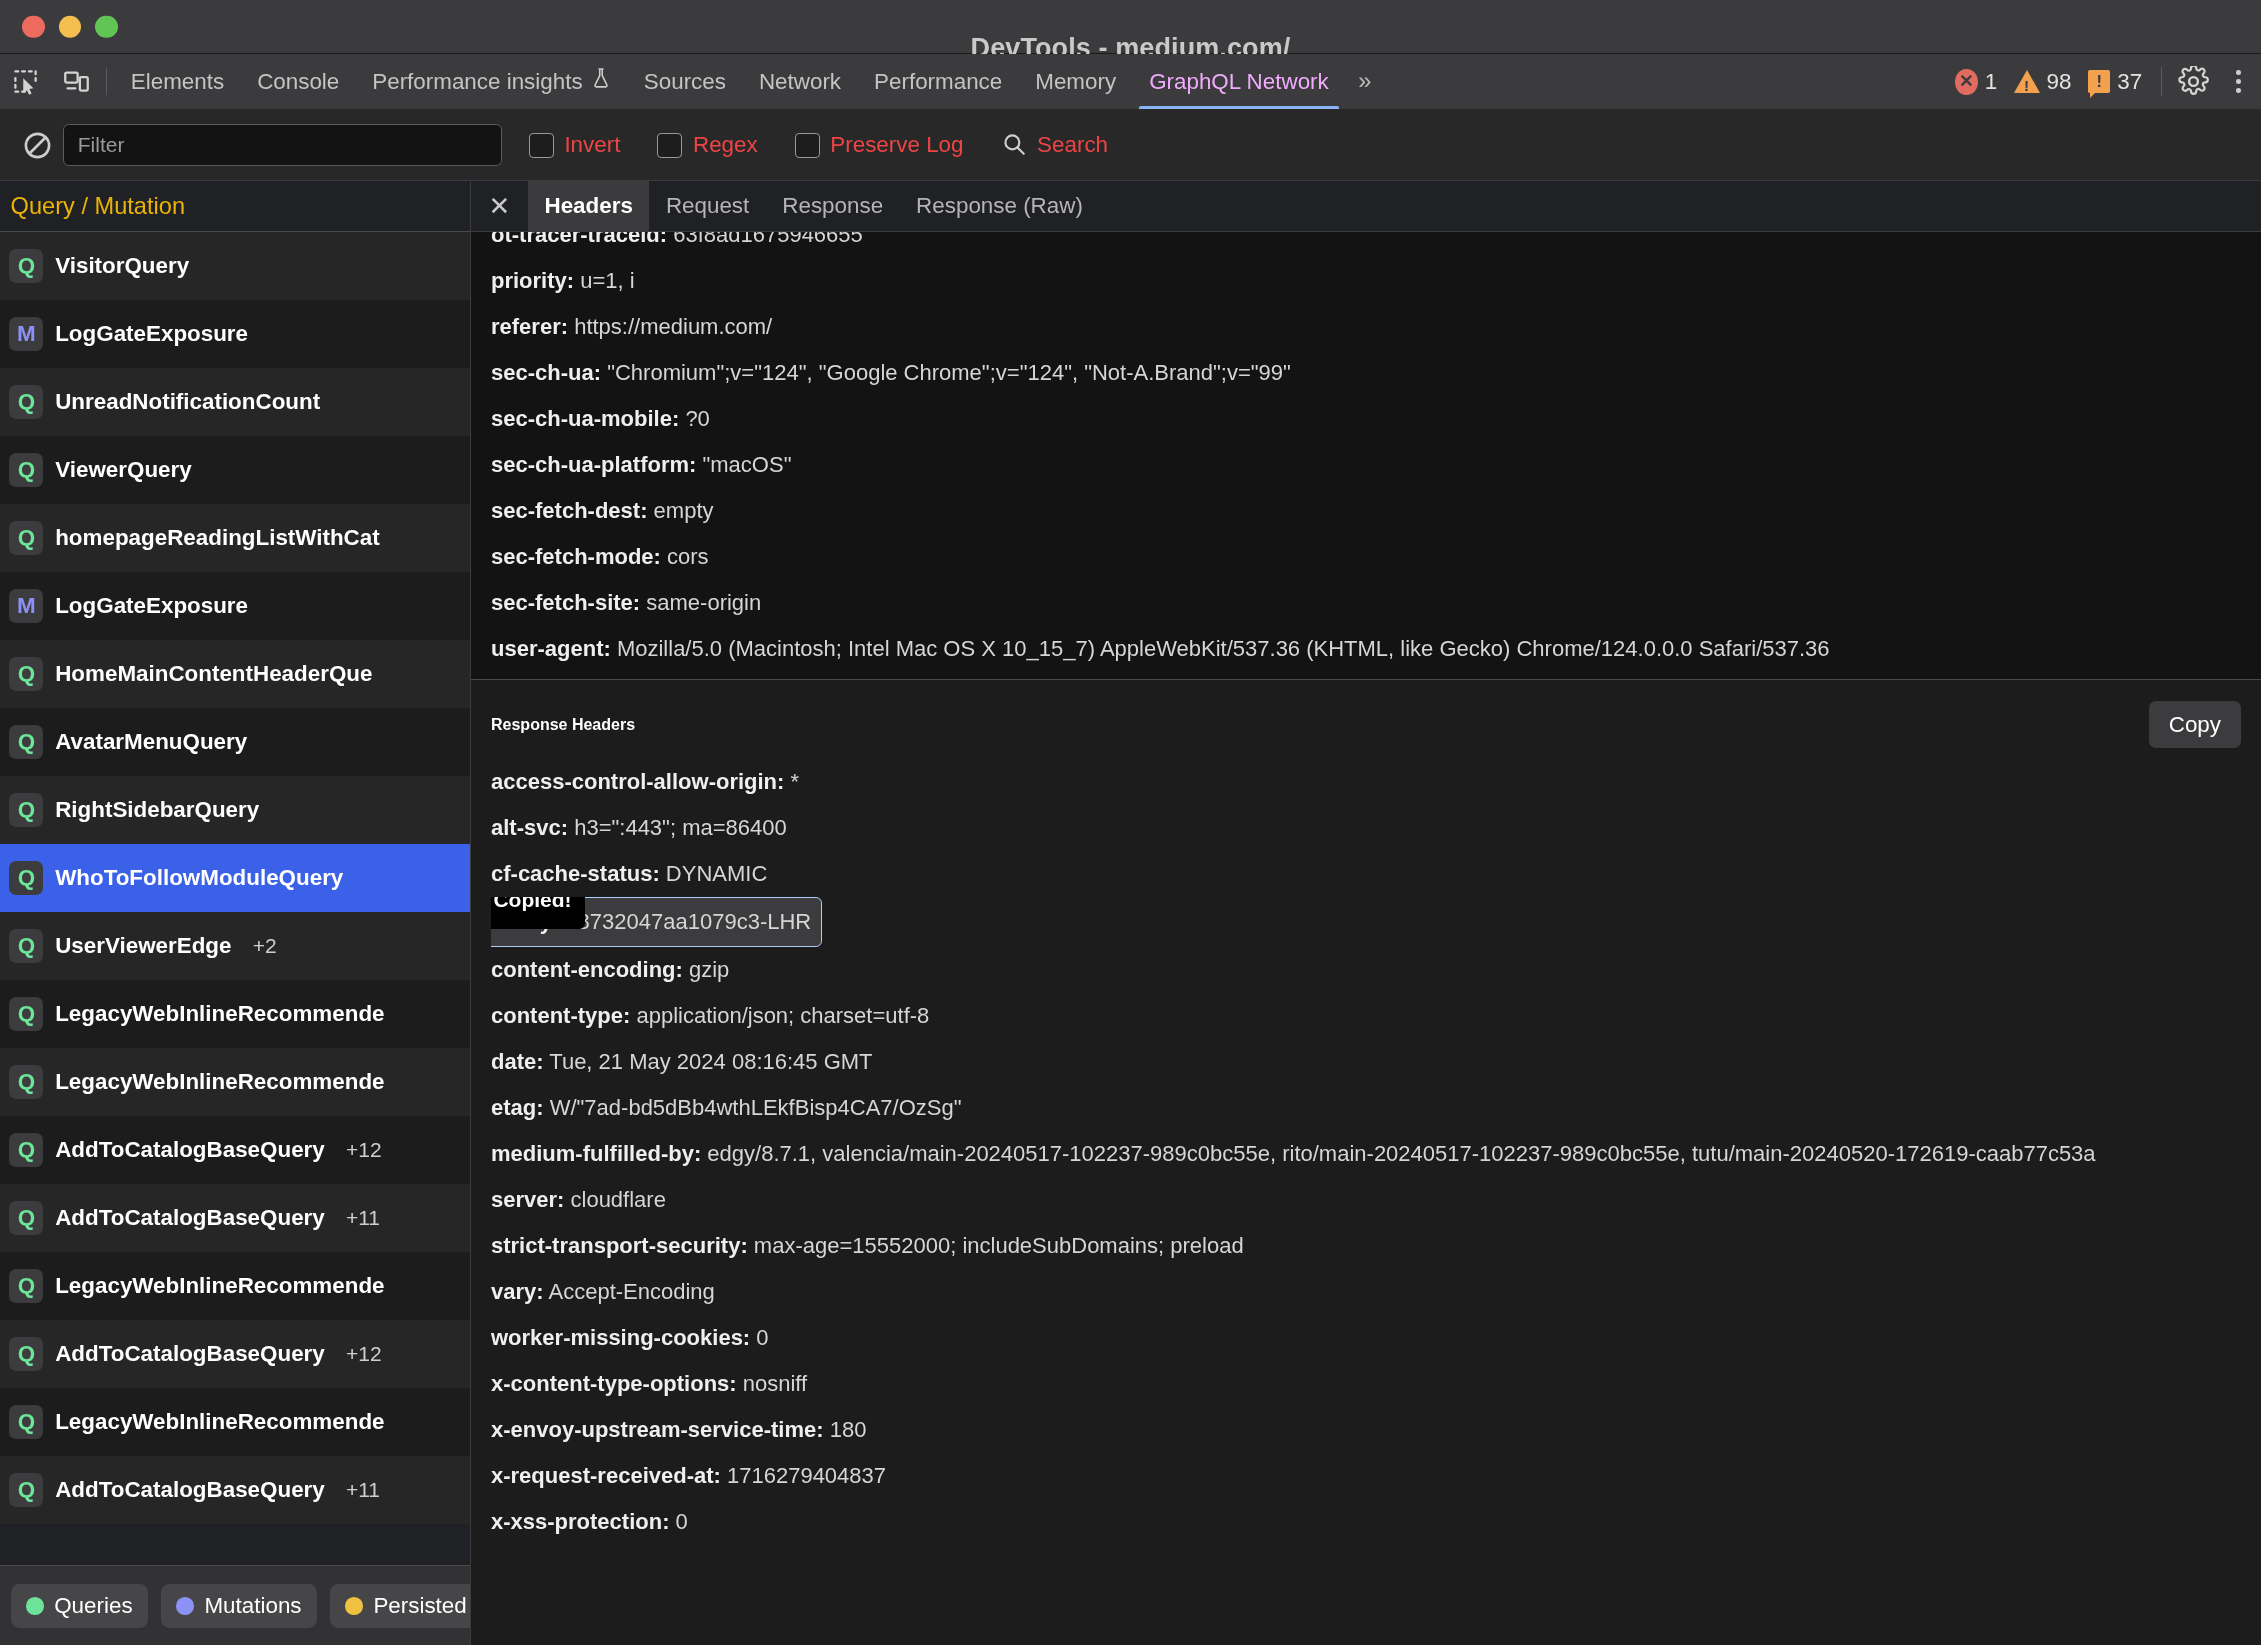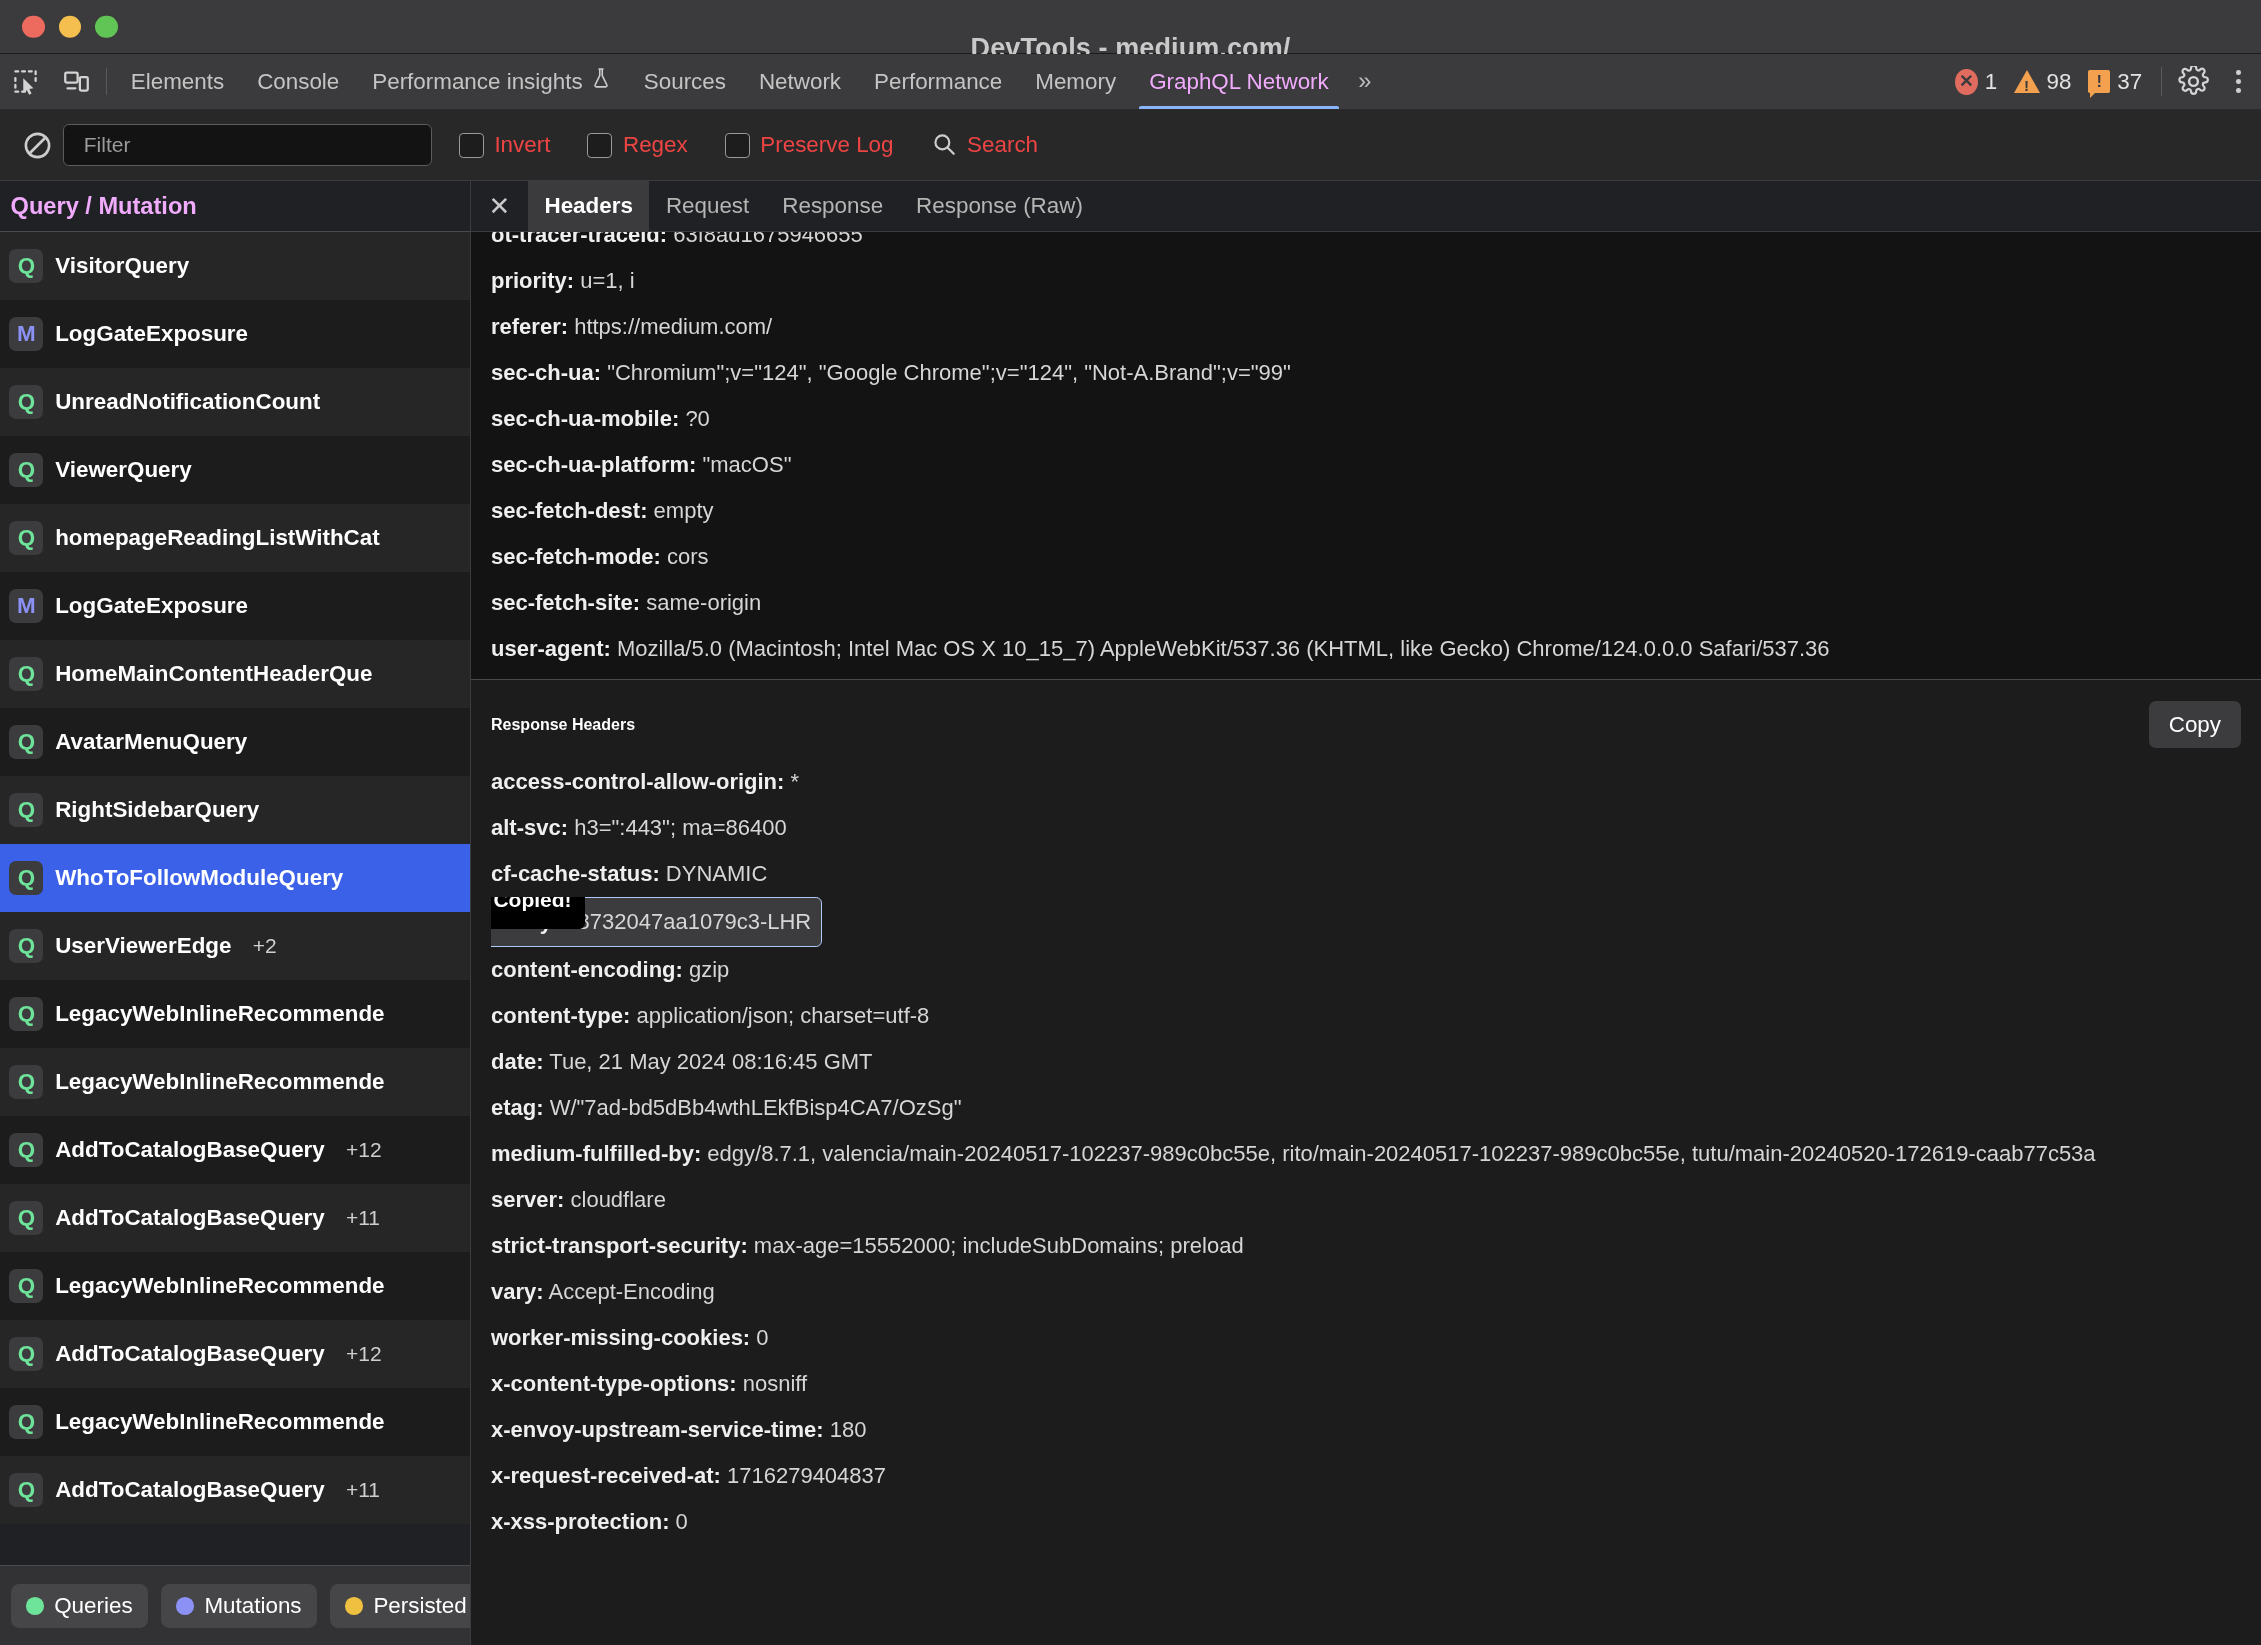--- a/index.html
+++ b/index.html
@@ -100,10 +100,10 @@
   }
   .noentry { width: 51px; display: flex; align-items: center; justify-content: center; }
   .filter-input {
-    width: 369px; height: 42px;
+    width: 439px; height: 42px;
     background: #131313; border: 1.2px solid #5c5c5e; border-radius: 5.9px;
     color: #9e9e9e; font-size: 21px;
-    padding: 0 20px;
+    padding: 0 14px;
     font-family: "Liberation Sans", sans-serif;
     outline: none;
   }

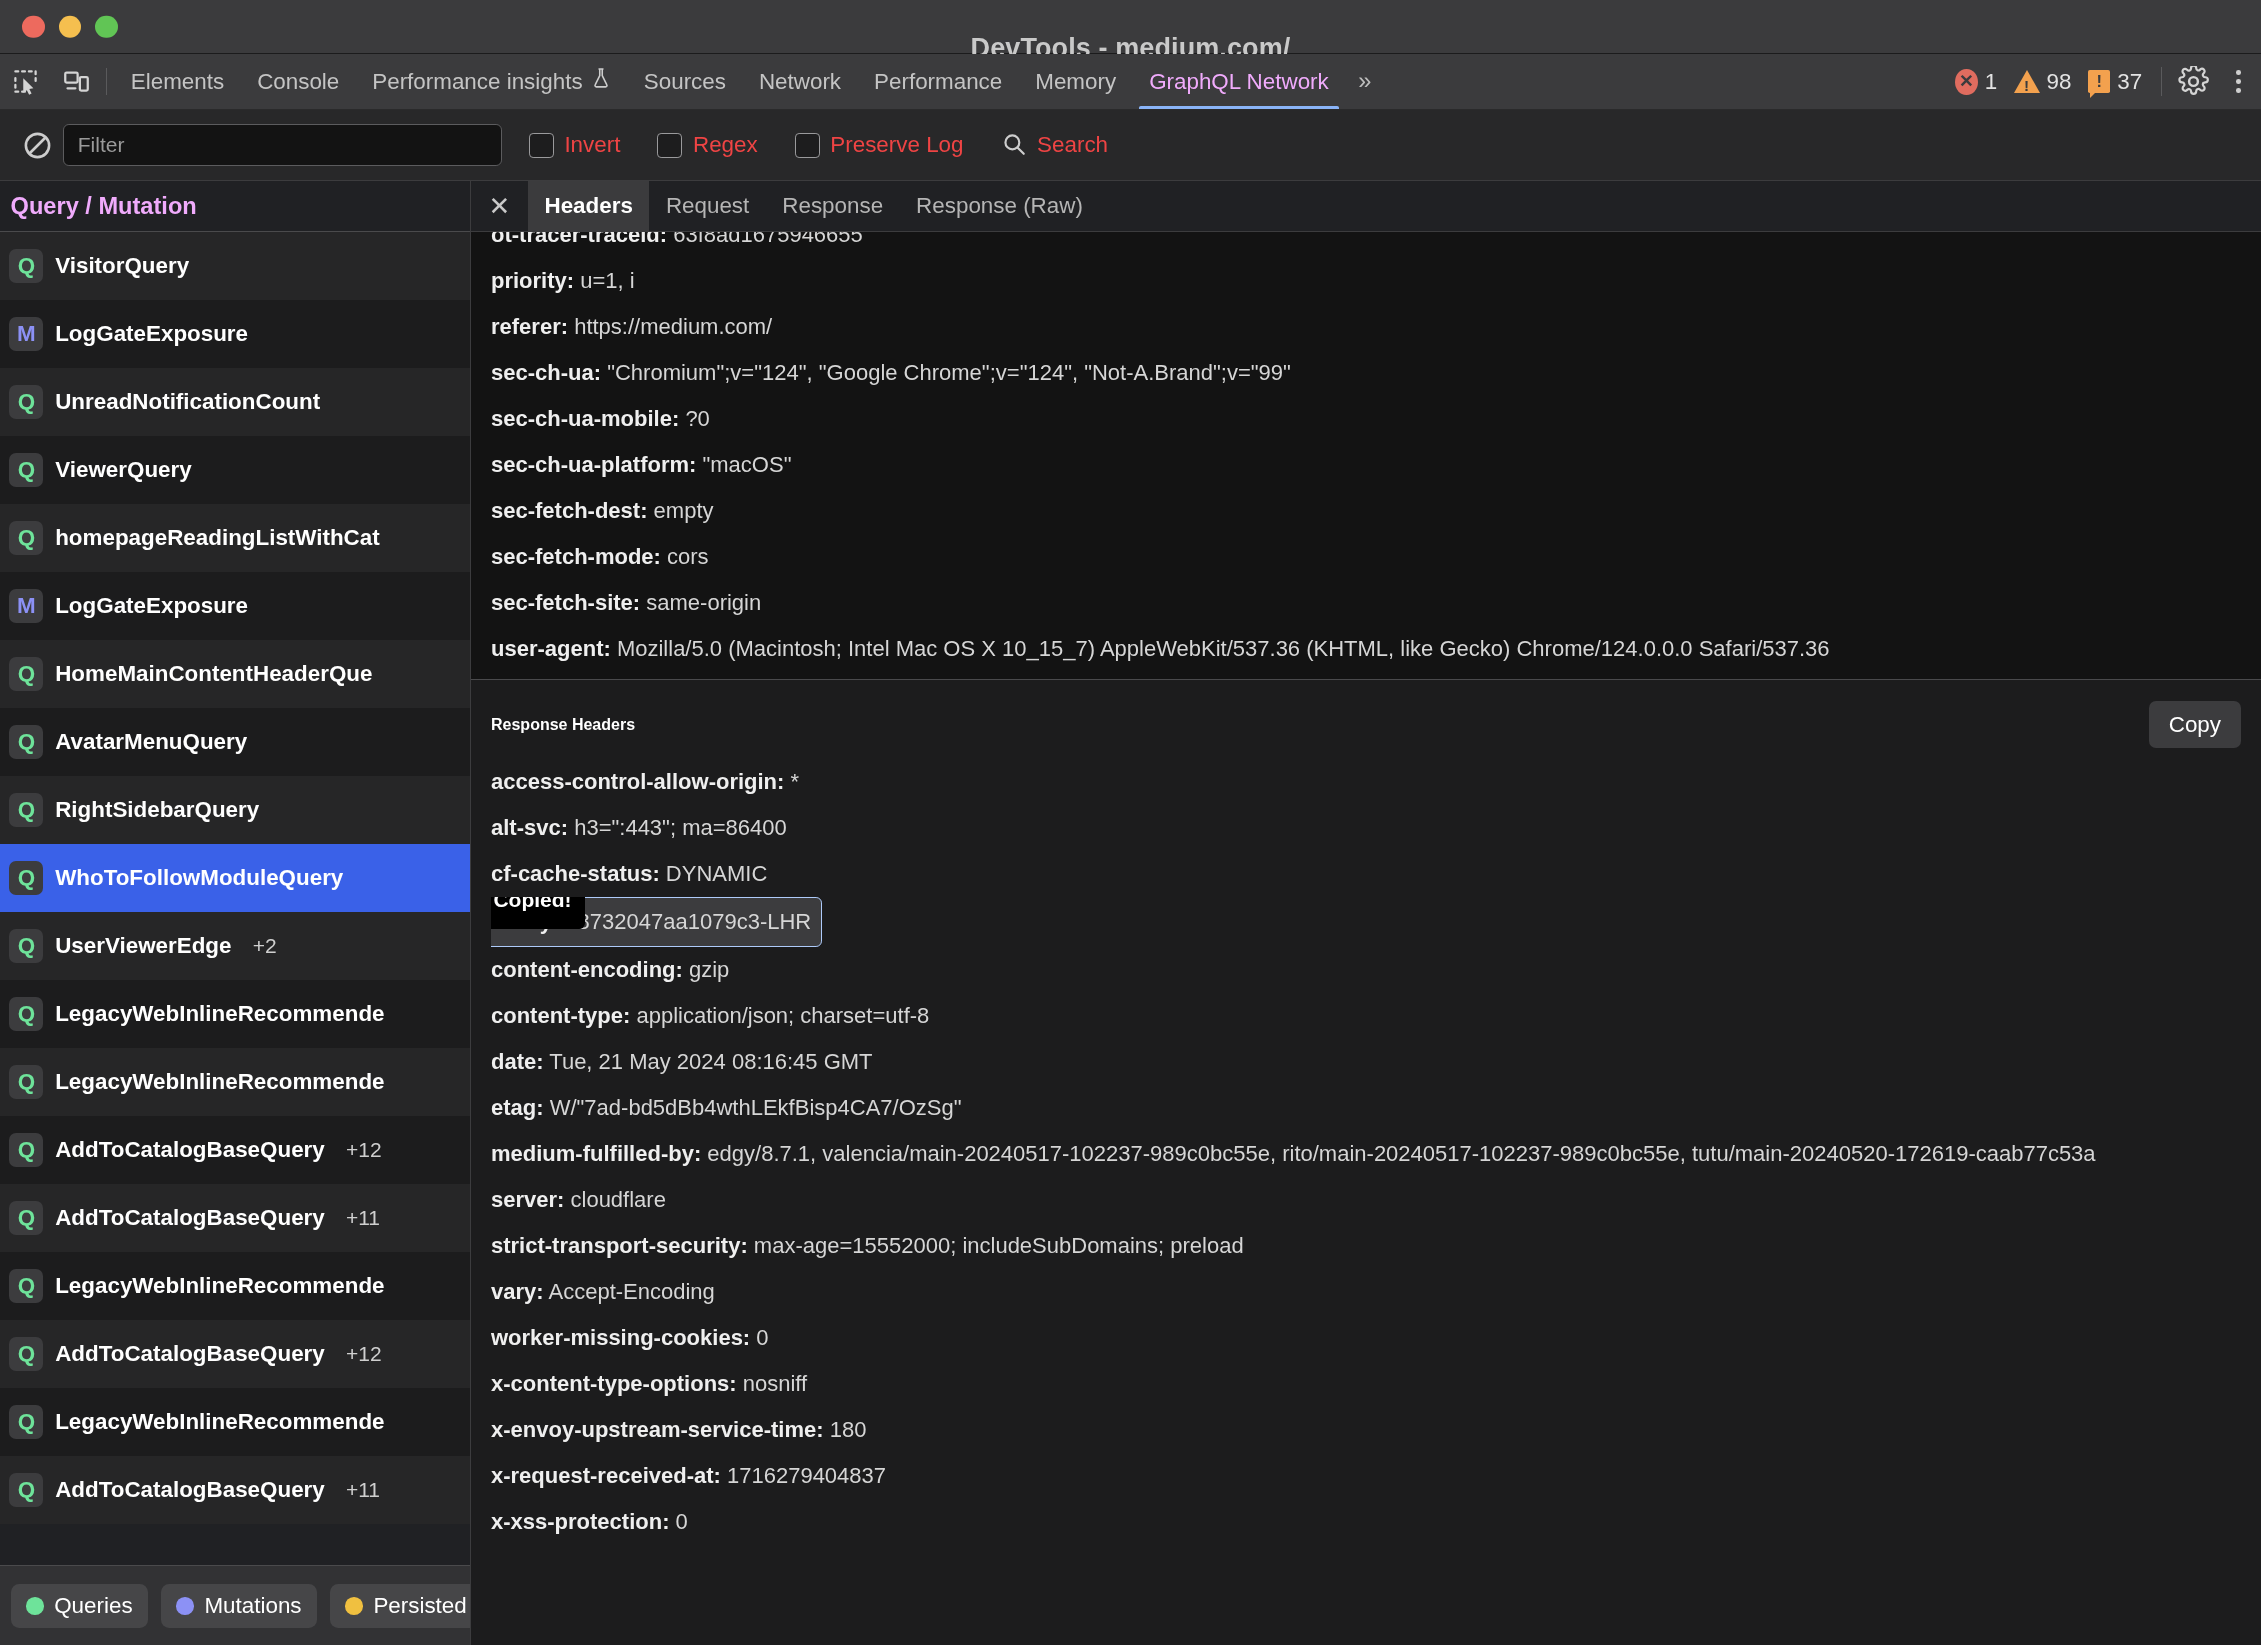--- a/index.html
+++ b/index.html
@@ -130,7 +130,7 @@
   .sb-head {
     height: 51px; display: flex; align-items: center;
     padding-left: 10.6px;
-    font-size: 23.6px; font-weight: bold; color: #f0abfc;
+    font-size: 23.6px; font-weight: normal; color: #eab308;
     border-bottom: 0.6px solid #4a4a4c;
     flex: 0 0 auto;
   }

